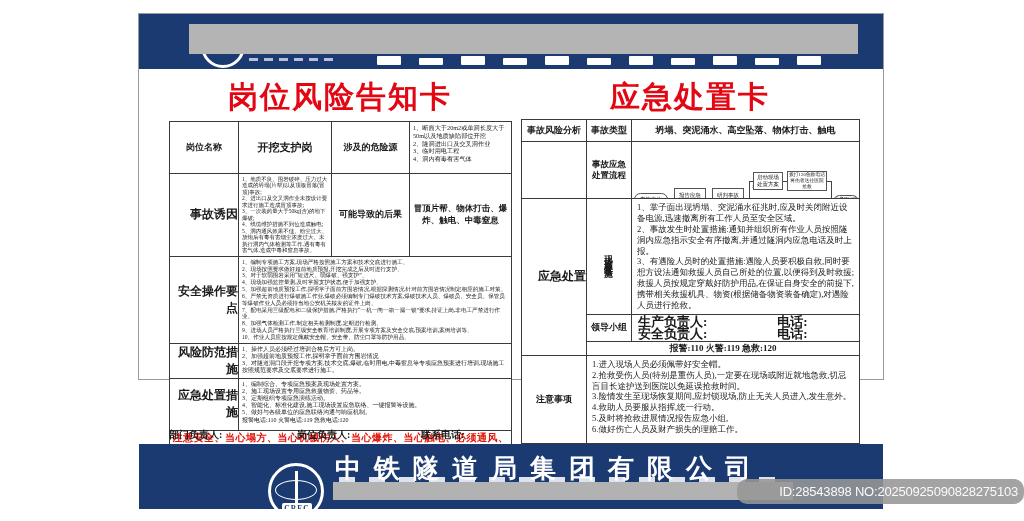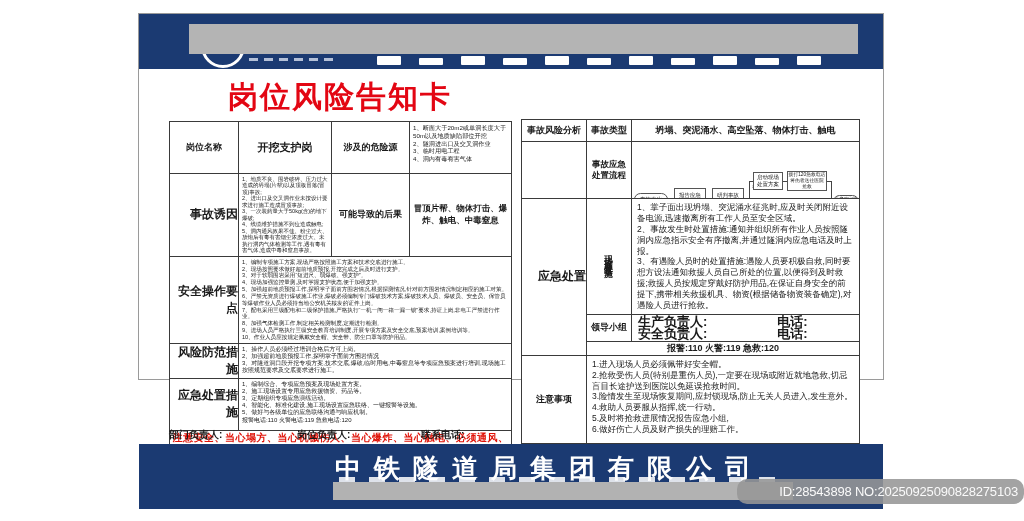--- a/index.html
+++ b/index.html
@@ -9,7 +9,7 @@
 
   
   .poster{position:absolute;left:138px;top:13px;width:746px;height:367px;
-          background:#fff;border:1px solid #9a9a9a;box-sizing:border-box;}
+          background:#fff;border:1px solid #9a9a9a;box-sizing:border-box;font-family:Liberation Serif, serif;}
 
   
   .p-header{position:absolute;left:0;top:0;width:100%;height:55px;background:#1b3a72;overflow:hidden;}

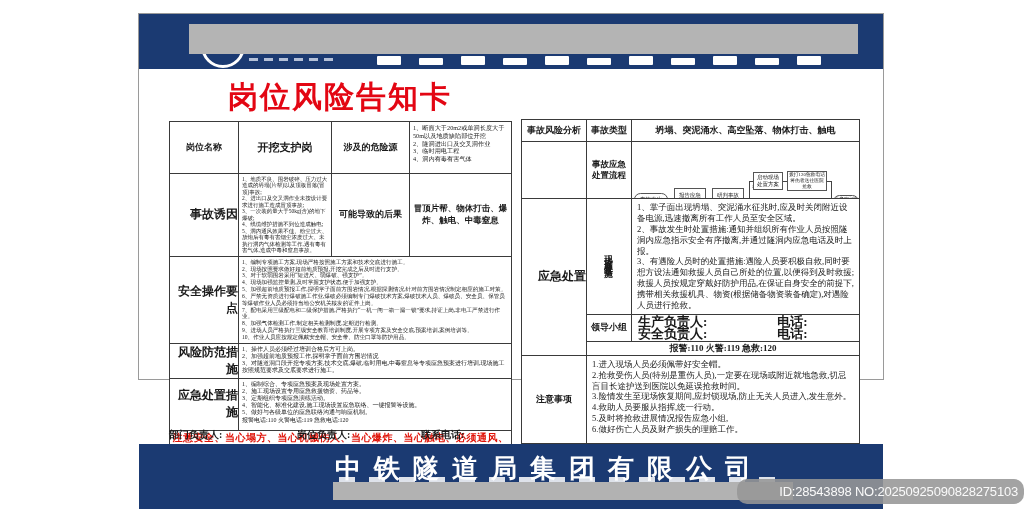--- a/index.html
+++ b/index.html
@@ -121,6 +121,7 @@
     </div>
 
     <div class="card-title lt">岗位风险告知卡</div>
+    <div class="card-title rt">应急处置卡</div>
 
     <table class="tbl-left">
       <colgroup>

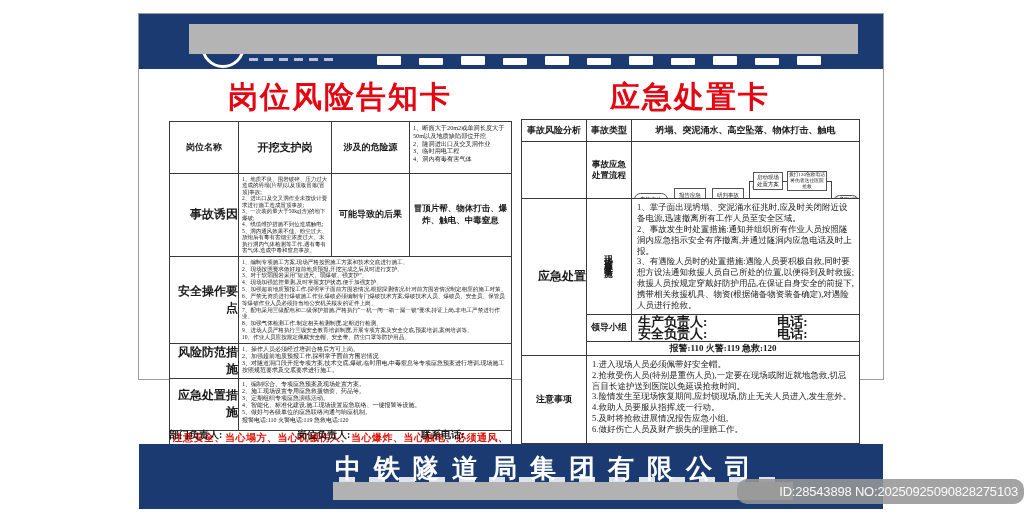--- a/index.html
+++ b/index.html
@@ -274,6 +274,11 @@
       </table>
 
     <div class="p-footer">
+      <div class="ftr-emblem">
+        <div class="globe"></div>
+        <div class="pole"></div>
+        <div class="crec">CREC</div>
+      </div>
       <div class="ftr-company">中铁隧道局集团有限公司</div>
       <div class="ftr-subdash"></div>
     </div>

